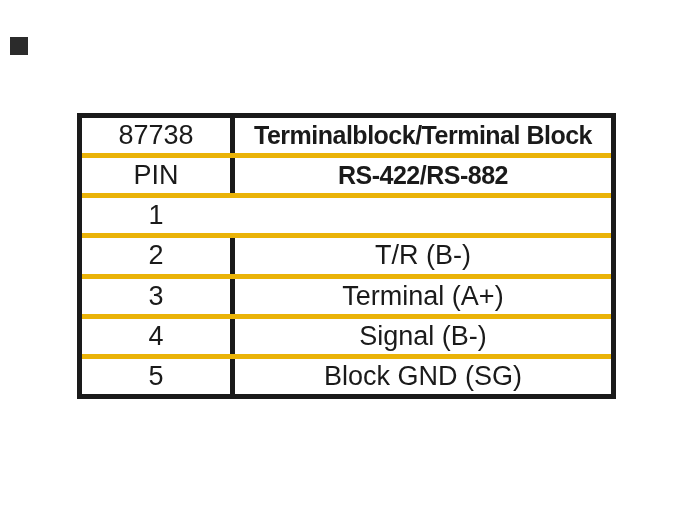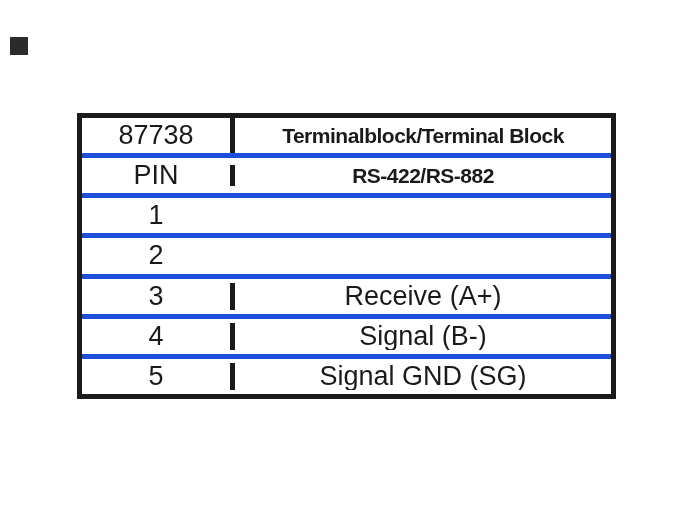--- a/index.html
+++ b/index.html
@@ -64,7 +64,7 @@
   }
   .row.header .signal-col {
     font-weight: bold;
-    font-size: 21px;
+    font-size: 25px;
     letter-spacing: -0.5px;
   }
 </style>

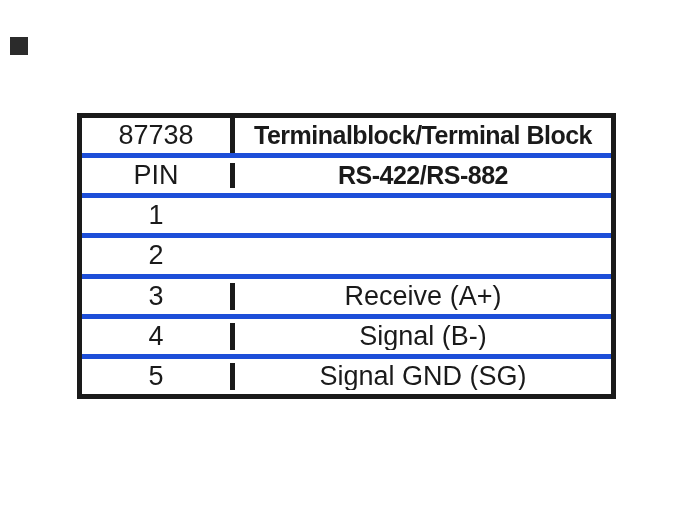--- a/index.html
+++ b/index.html
@@ -41,8 +41,7 @@
     min-height: 0;
   }
   .row + .row {
-    border-top: 5px solid #1d4ed8;
-    align-items: center;
+    border-top: 5px solid #eab308;
   }
   .cell {
     display: flex;

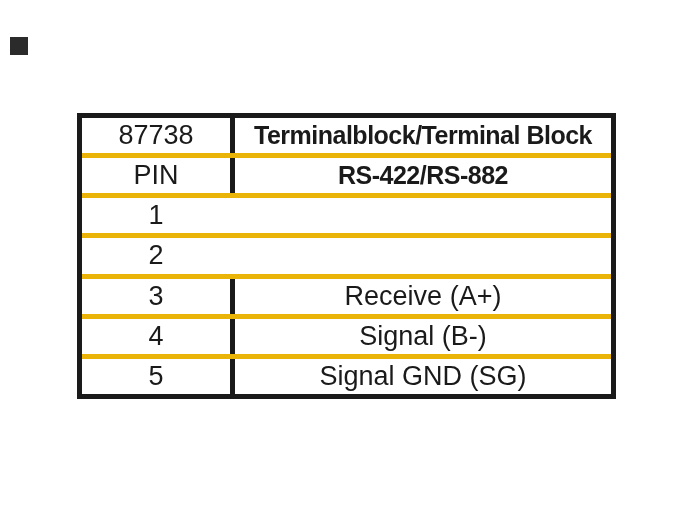--- a/index.html
+++ b/index.html
@@ -92,6 +92,7 @@
 
     <div class="row">
       <div class="cell pin-col">2</div>
+      <div class="cell signal-col">T/R (B-)</div>
     </div>
 
     <div class="row">

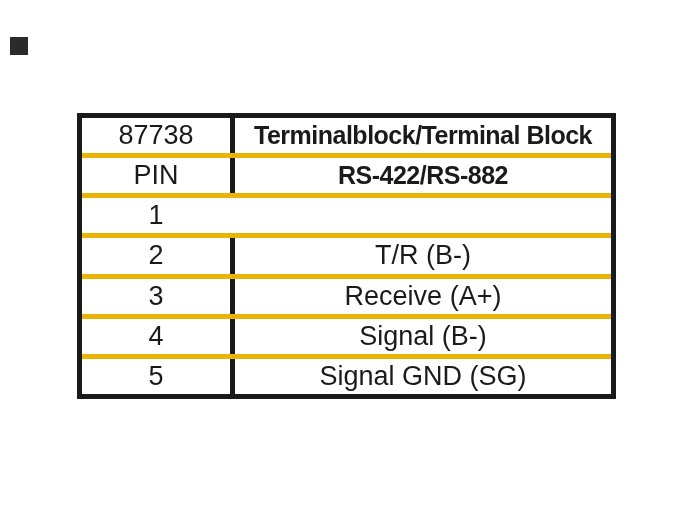--- a/index.html
+++ b/index.html
@@ -97,7 +97,7 @@
 
     <div class="row">
       <div class="cell pin-col">3</div>
-      <div class="cell signal-col">Receive (A+)</div>
+      <div class="cell signal-col">Terminal (A+)</div>
     </div>
 
     <div class="row">

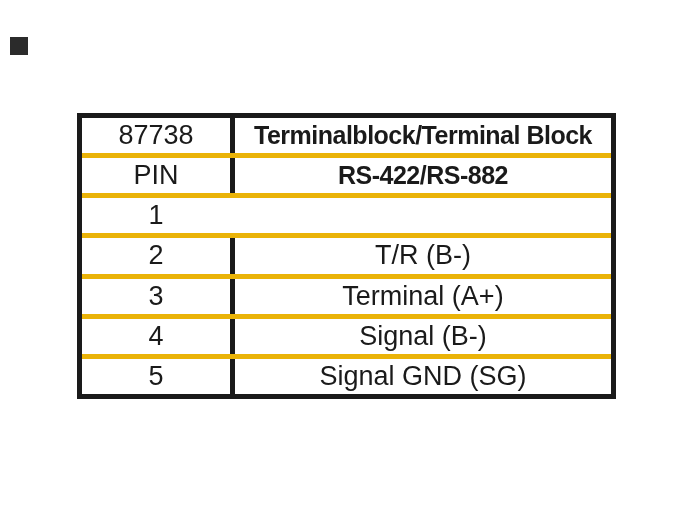--- a/index.html
+++ b/index.html
@@ -107,7 +107,7 @@
 
     <div class="row">
       <div class="cell pin-col">5</div>
-      <div class="cell signal-col">Signal GND (SG)</div>
+      <div class="cell signal-col">Block GND (SG)</div>
     </div>
 
   </div>

